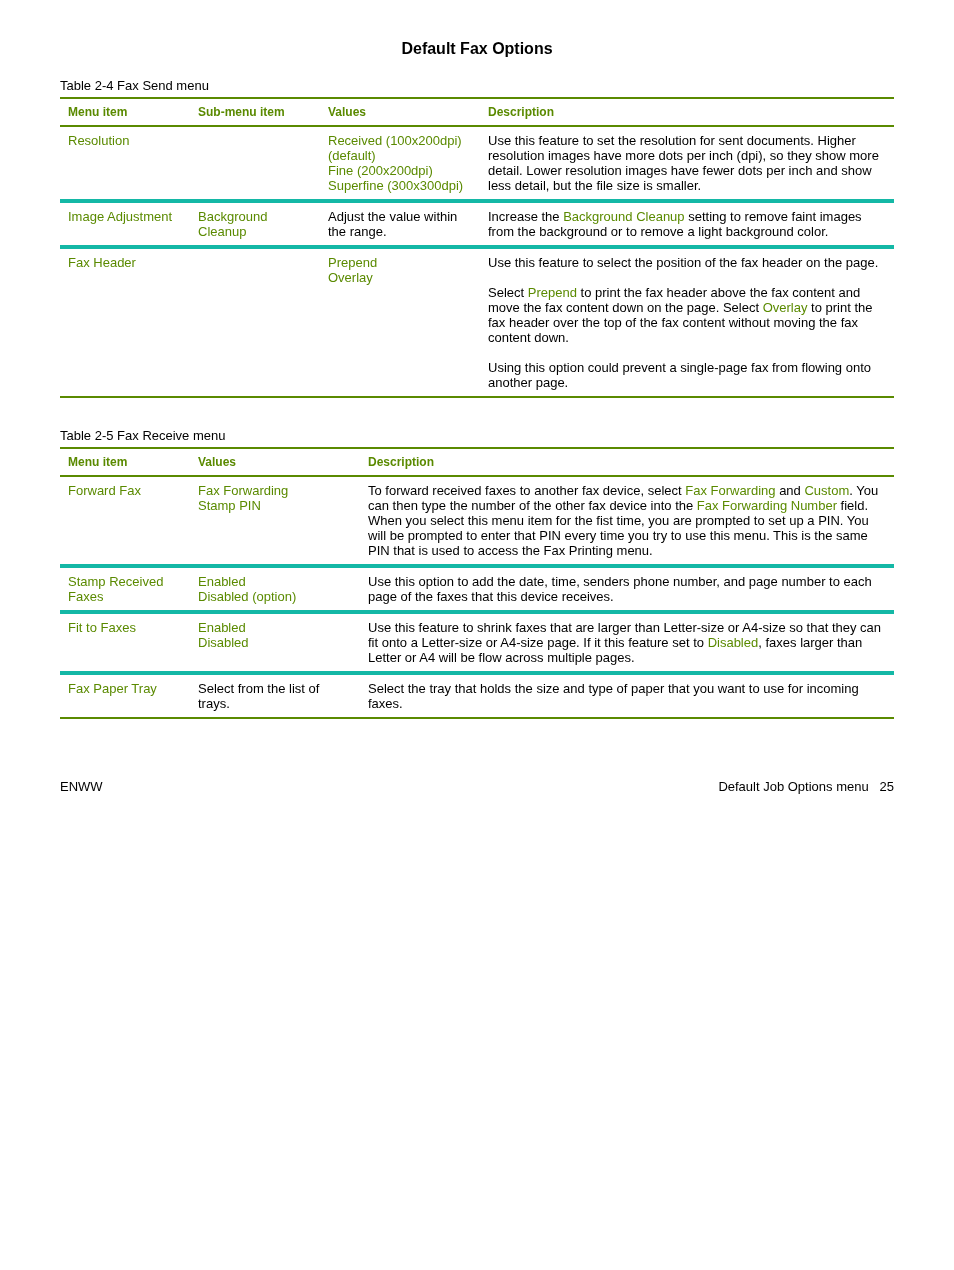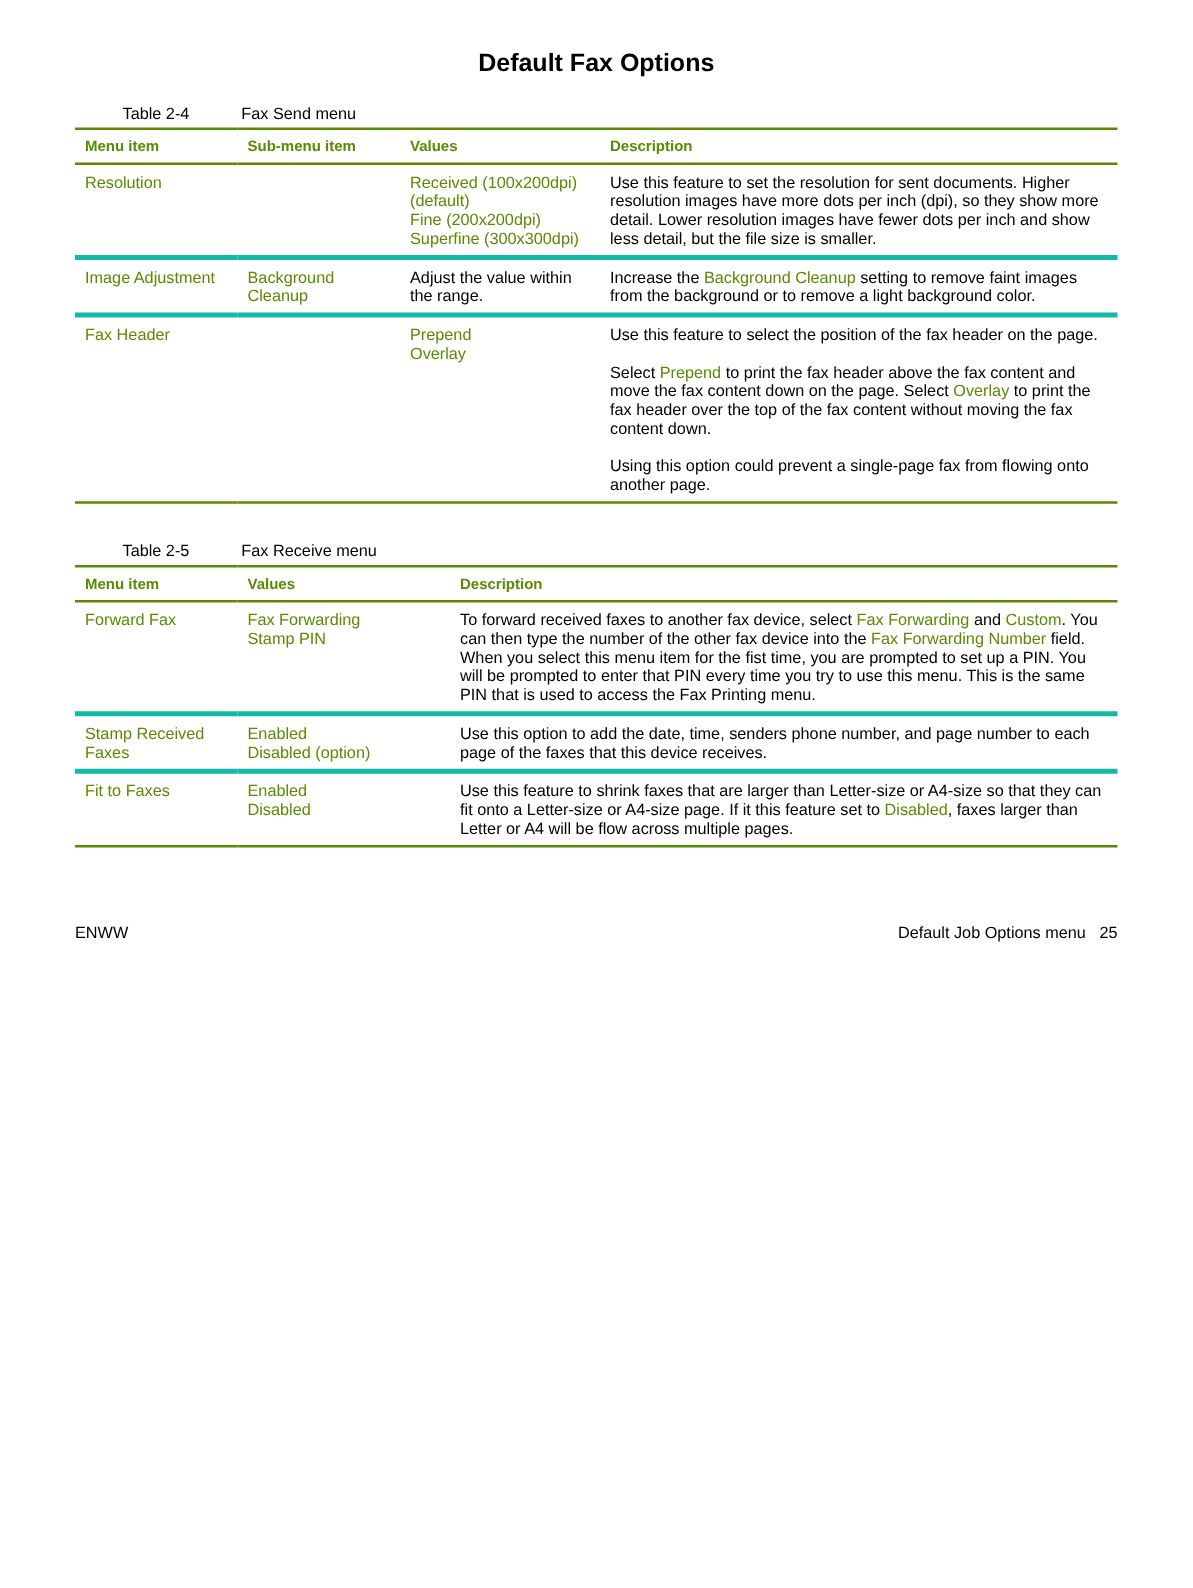--- a/index.html
+++ b/index.html
@@ -13,7 +13,7 @@
       margin: 0 auto;
     }
     h1 {
-      font-size: 20px;
+      font-size: 16px;
       font-weight: bold;
       text-align: center;
       margin-bottom: 20px;

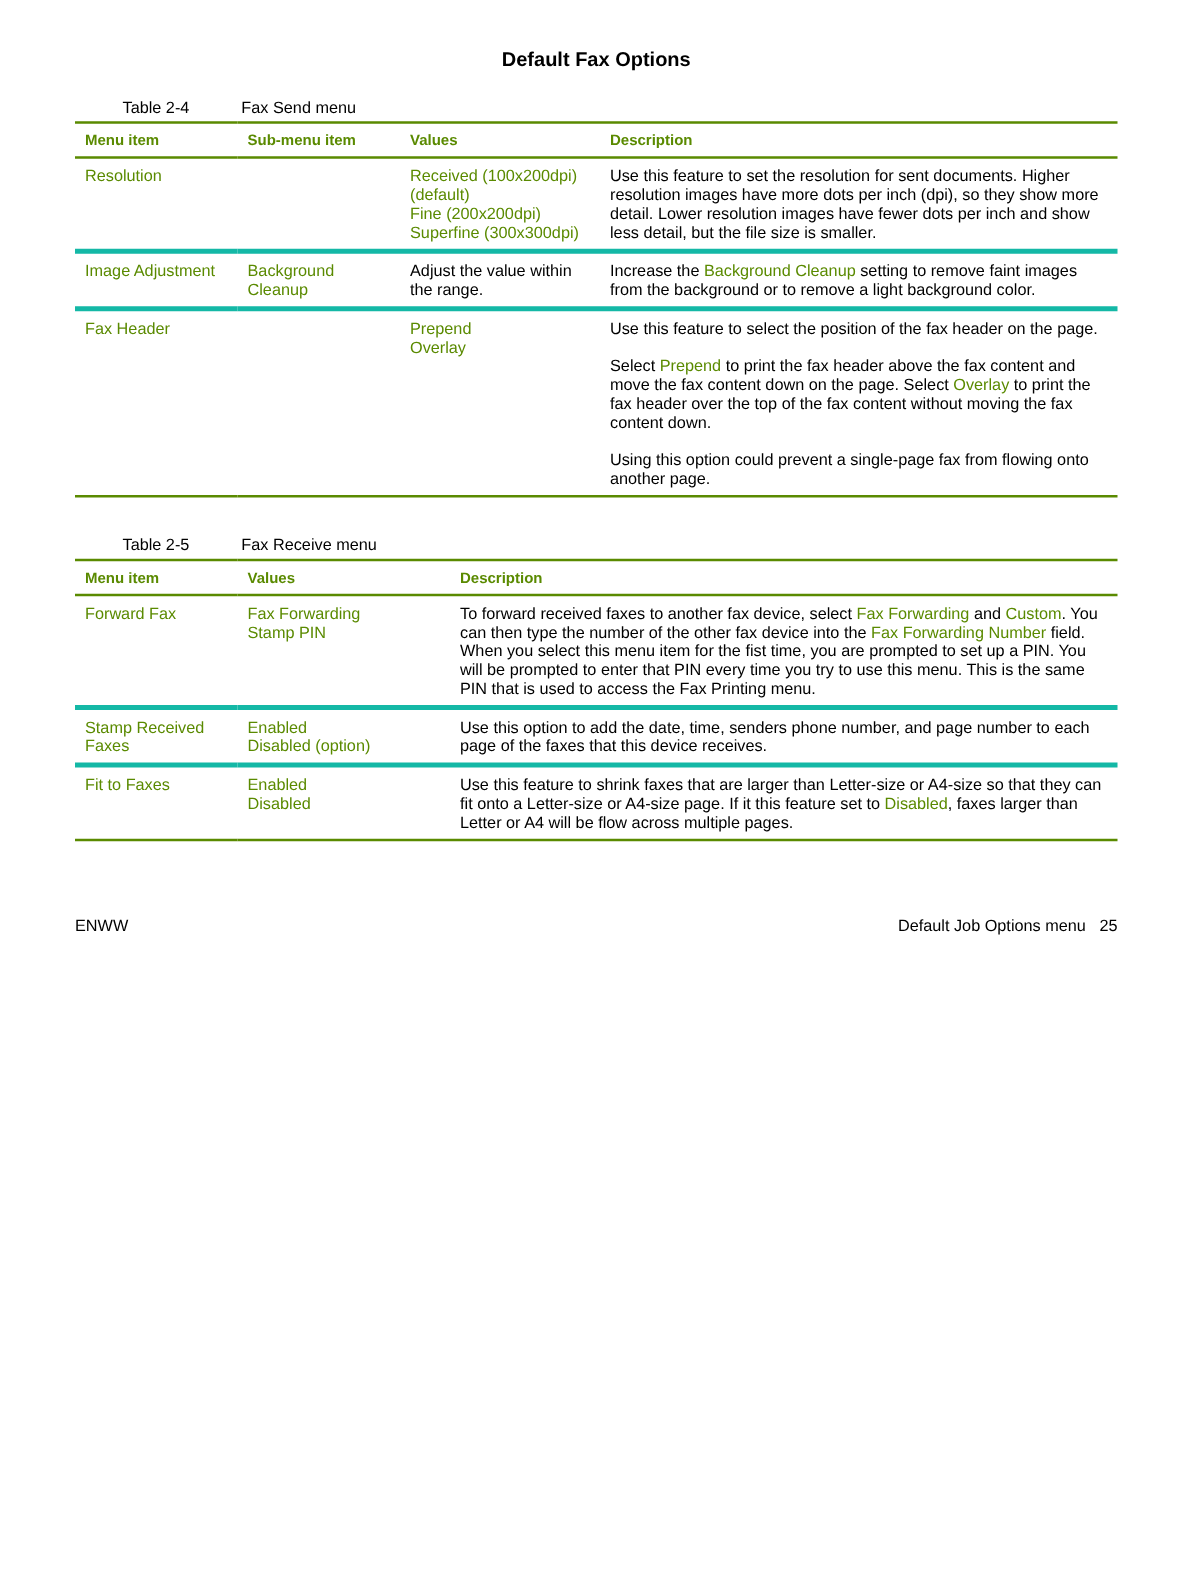--- a/index.html
+++ b/index.html
@@ -27,7 +27,6 @@
     .table-label span {
       font-weight: normal;
       color: #000;
-      margin-left: 38px;
     }
     table {
       width: 100%;

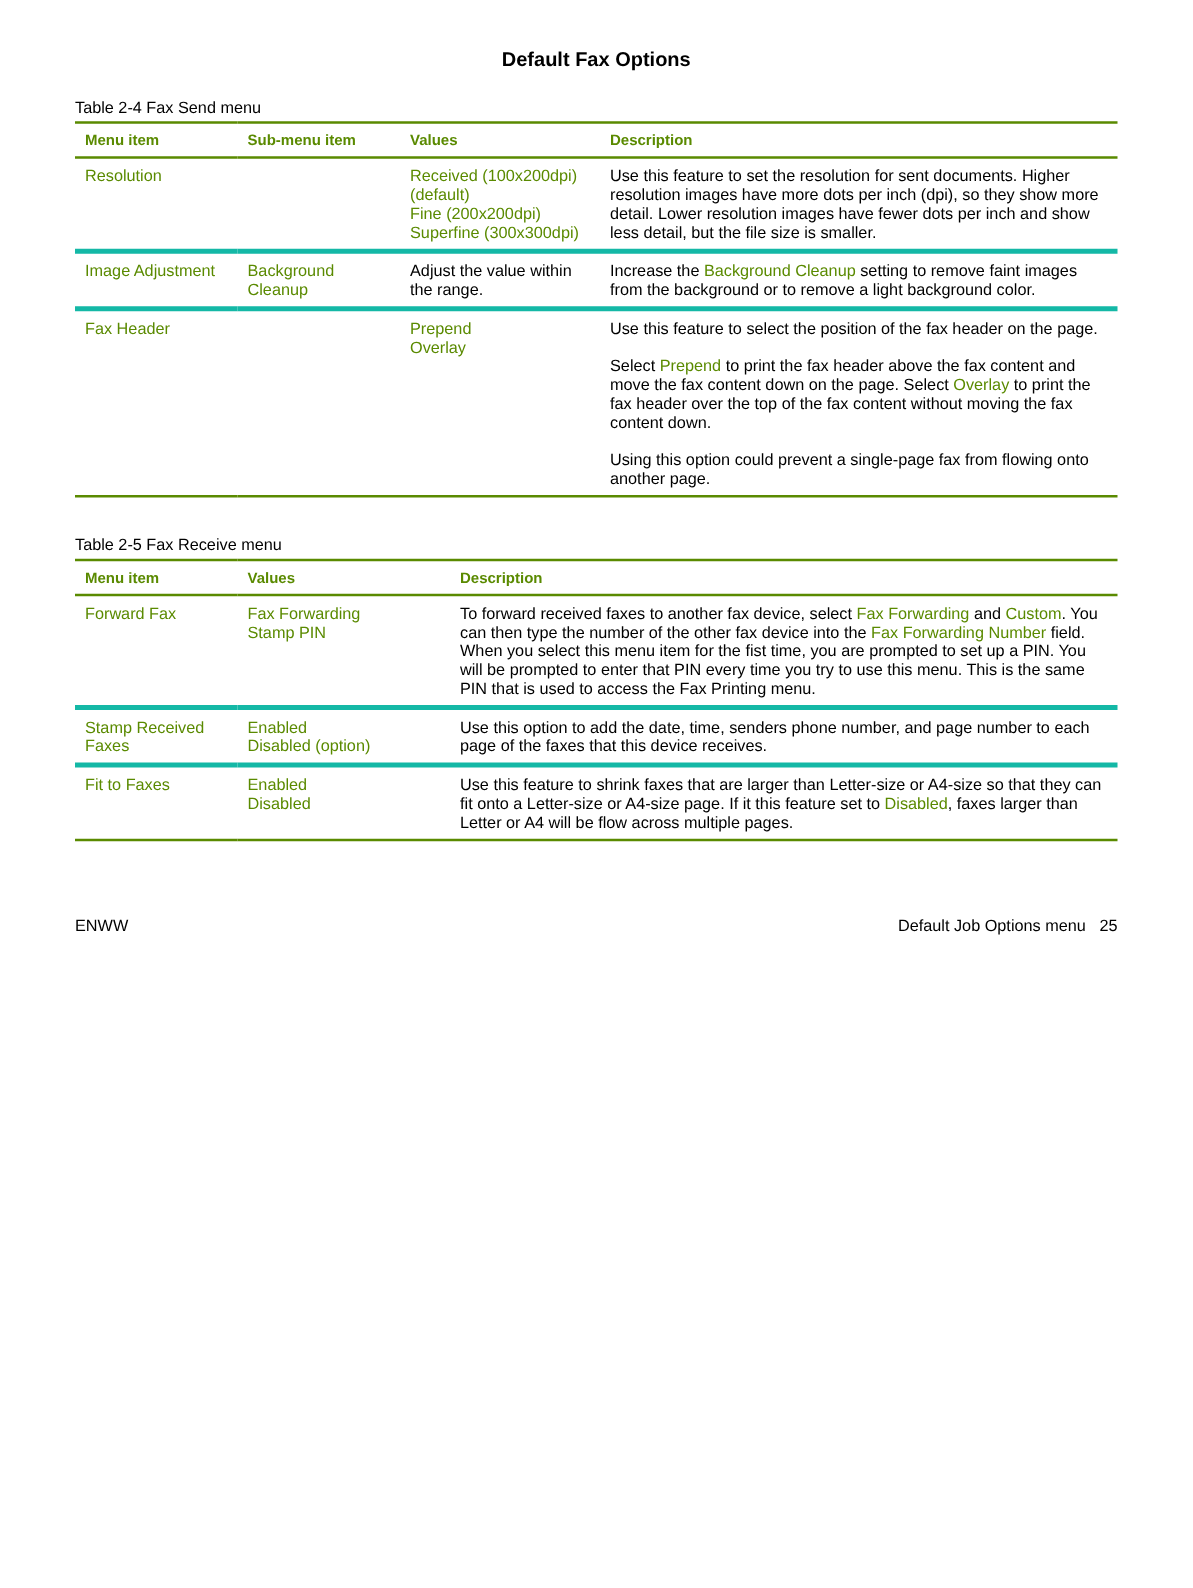--- a/index.html
+++ b/index.html
@@ -142,6 +142,11 @@
         <td class="col-values2"><span class="green">Enabled</span><br><span class="green">Disabled</span></td>
         <td class="col-desc2">Use this feature to shrink faxes that are larger than Letter-size or A4-size so that they can fit onto a Letter-size or A4-size page. If it this feature set to <span class="green">Disabled</span>, faxes larger than Letter or A4 will be flow across multiple pages.</td>
       </tr>
+      <tr>
+        <td class="col-menu2 green">Fax Paper Tray</td>
+        <td class="col-values2"><span>Select from the list of trays.</span></td>
+        <td class="col-desc2">Select the tray that holds the size and type of paper that you want to use for incoming faxes.</td>
+      </tr>
     </tbody>
 </table>
 

